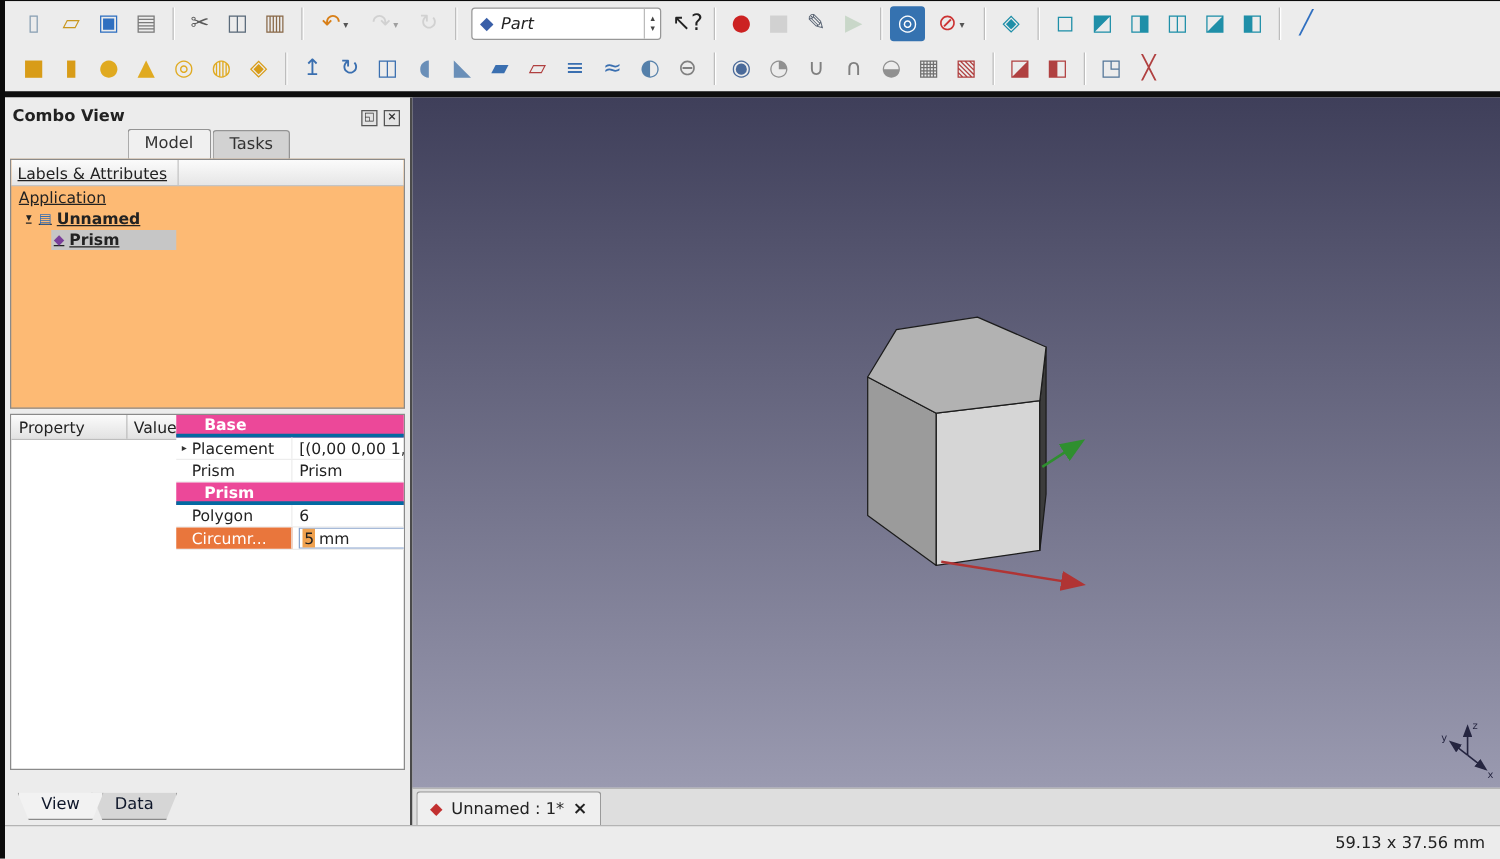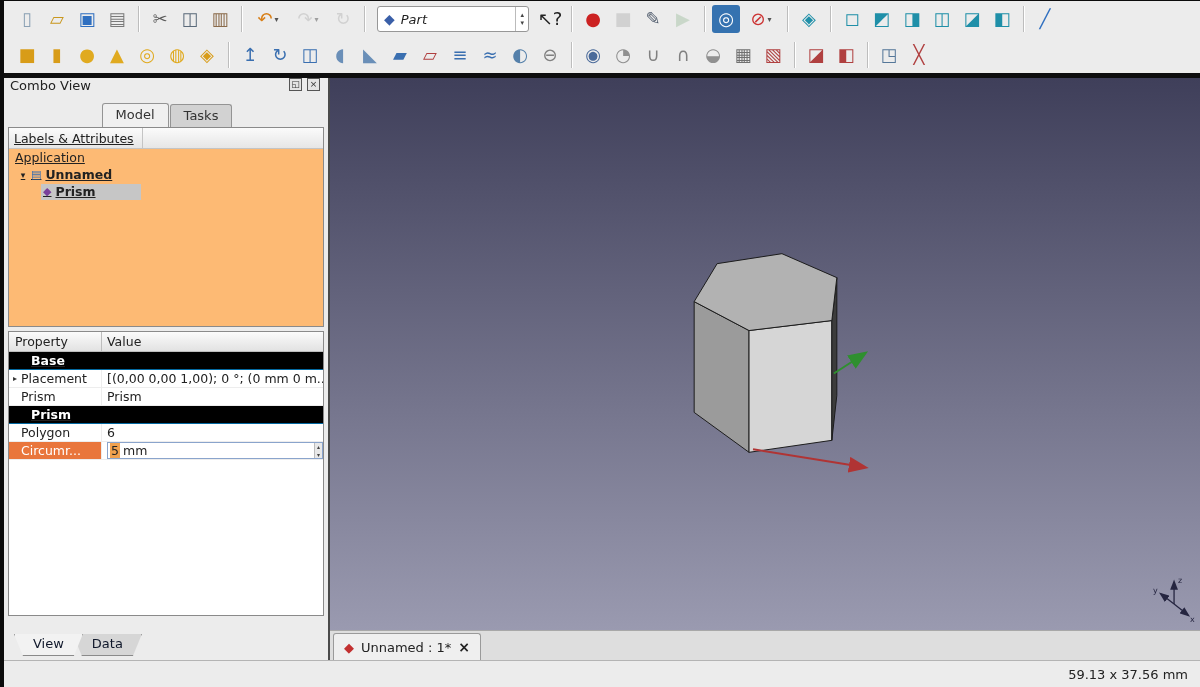--- a/index.html
+++ b/index.html
@@ -24,7 +24,7 @@
 
 .main { flex:1; display:flex; min-height:0; }
 .combo-view { width:326px; flex:0 0 326px; background:#ececec; border-right:2px solid #4a4a4a; display:flex; flex-direction:column; min-height:0; }
-.combo-title { height:23px; flex:0 0 23px; display:flex; align-items:flex-start; padding:0 8px 0 6px; }
+.combo-title { height:23px; flex:0 0 23px; display:flex; align-items:flex-end; padding:0 8px 0 6px;font-weight:bold; }
 .sp { flex:1; }
 .winbtn { width:13px; height:13px; border:1px solid #555; background:#e4e4e4; color:#333; font-size:9px; line-height:11px; text-align:center; margin-left:5px; cursor:default; }
 

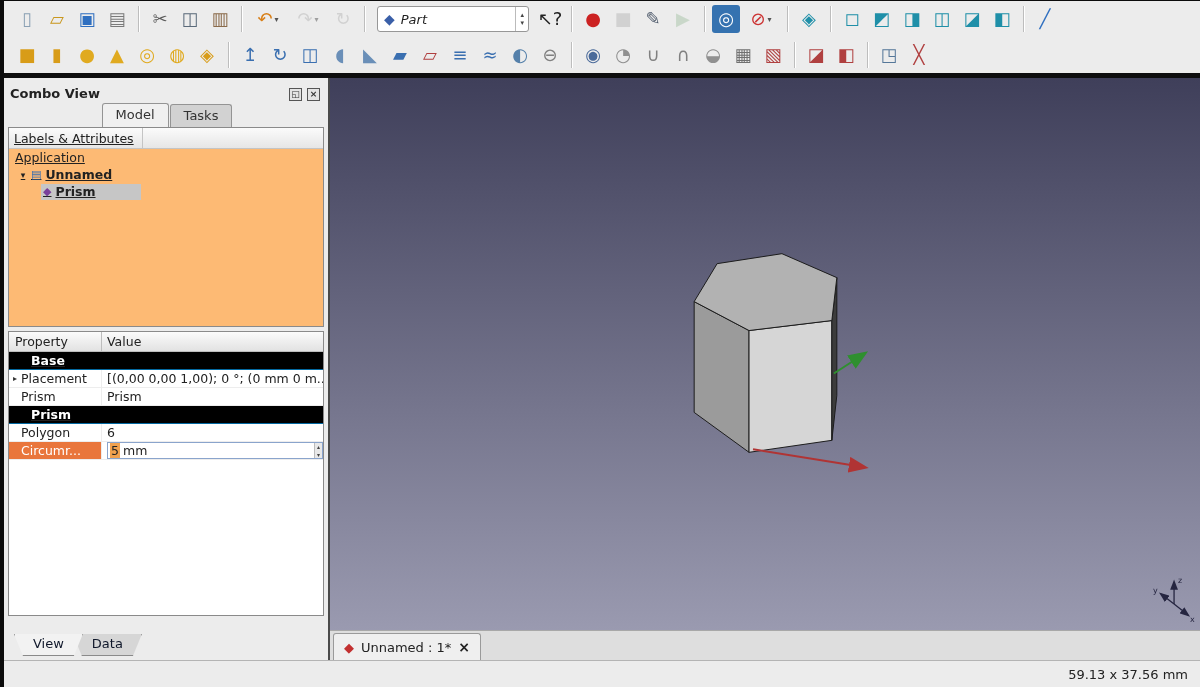--- a/index.html
+++ b/index.html
@@ -45,7 +45,7 @@
 .lvl1 { padding-left:8px; }
 .lvl2 { padding-left:32px; }
 
-.propbox { margin:4px 4px 18px; flex:1; background:#fff; border:1px solid #8a8a8a; overflow:hidden; display:flex; flex-direction:column; min-height:0; }
+.propbox { margin:4px 4px 18px; flex:1; background:#fff; border:1px solid #8a8a8a; overflow:hidden; display:flex; flex-direction:row; min-height:0; }
 .phead { height:20px; flex:0 0 20px; display:flex; background:linear-gradient(#fbfbfb,#e2e2e2); border-bottom:1px solid #bdbdbd; font-size:12.5px; align-items:center; }
 .phead .c1 { width:93px; padding-left:6px; border-right:1px solid #bdbdbd; height:100%; display:flex; align-items:center; }
 .phead .c2 { padding-left:5px; }

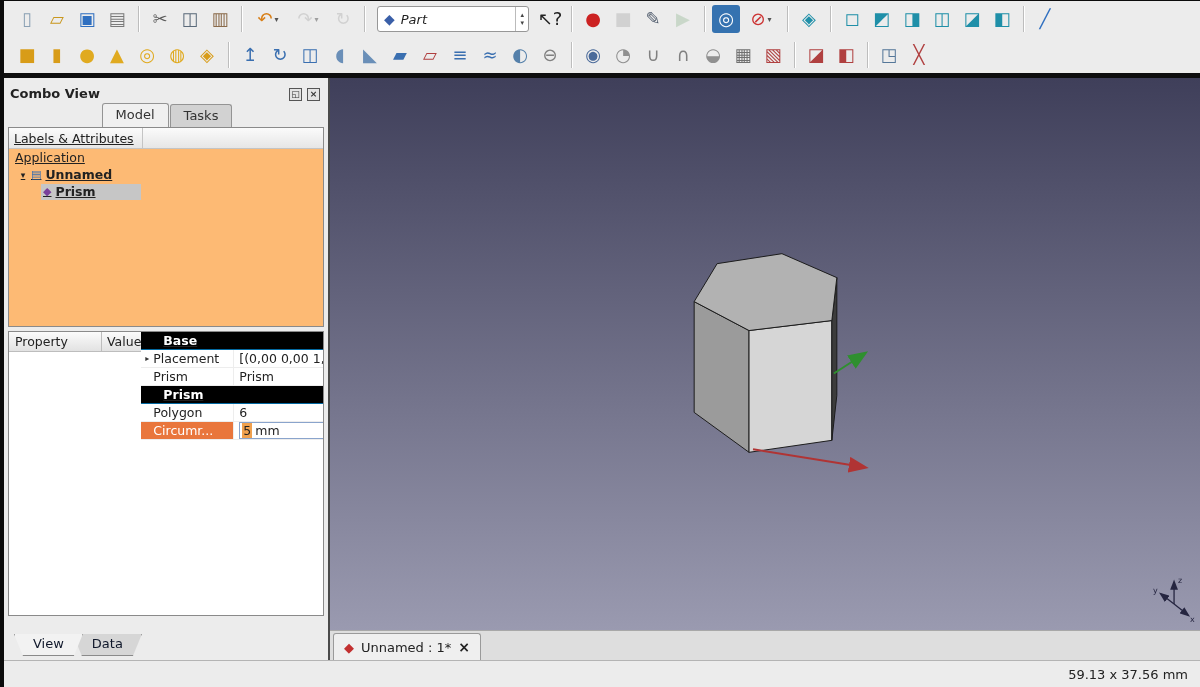--- a/index.html
+++ b/index.html
@@ -53,7 +53,7 @@
 .prow .c1 { width:93px; flex:0 0 93px; display:flex; align-items:center; height:100%; border-right:1px solid #ededed; overflow:hidden; white-space:nowrap; }
 .prow .exp { width:12px; flex:0 0 12px; text-align:center; font-size:8px; color:#333; }
 .prow .c2 { flex:1; padding-left:5px; overflow:hidden; white-space:nowrap; min-width:0; display:flex; align-items:center; }
-.prow.group { background:#000000; border-bottom:1px solid #0369a1;text-decoration:underline; }
+.prow.group { background:#ec4899; border-bottom:3px solid #0369a1; }
 .prow.group .glabel { color:#fff; font-weight:bold; padding-left:22px; }
 .prow.hl .c1 { background:#e9763c; color:#fff; }
 .editbox { display:flex; align-items:center; height:17px; border:1px solid #8aa4cc; background:#fff; width:100%; padding-left:2px; }

